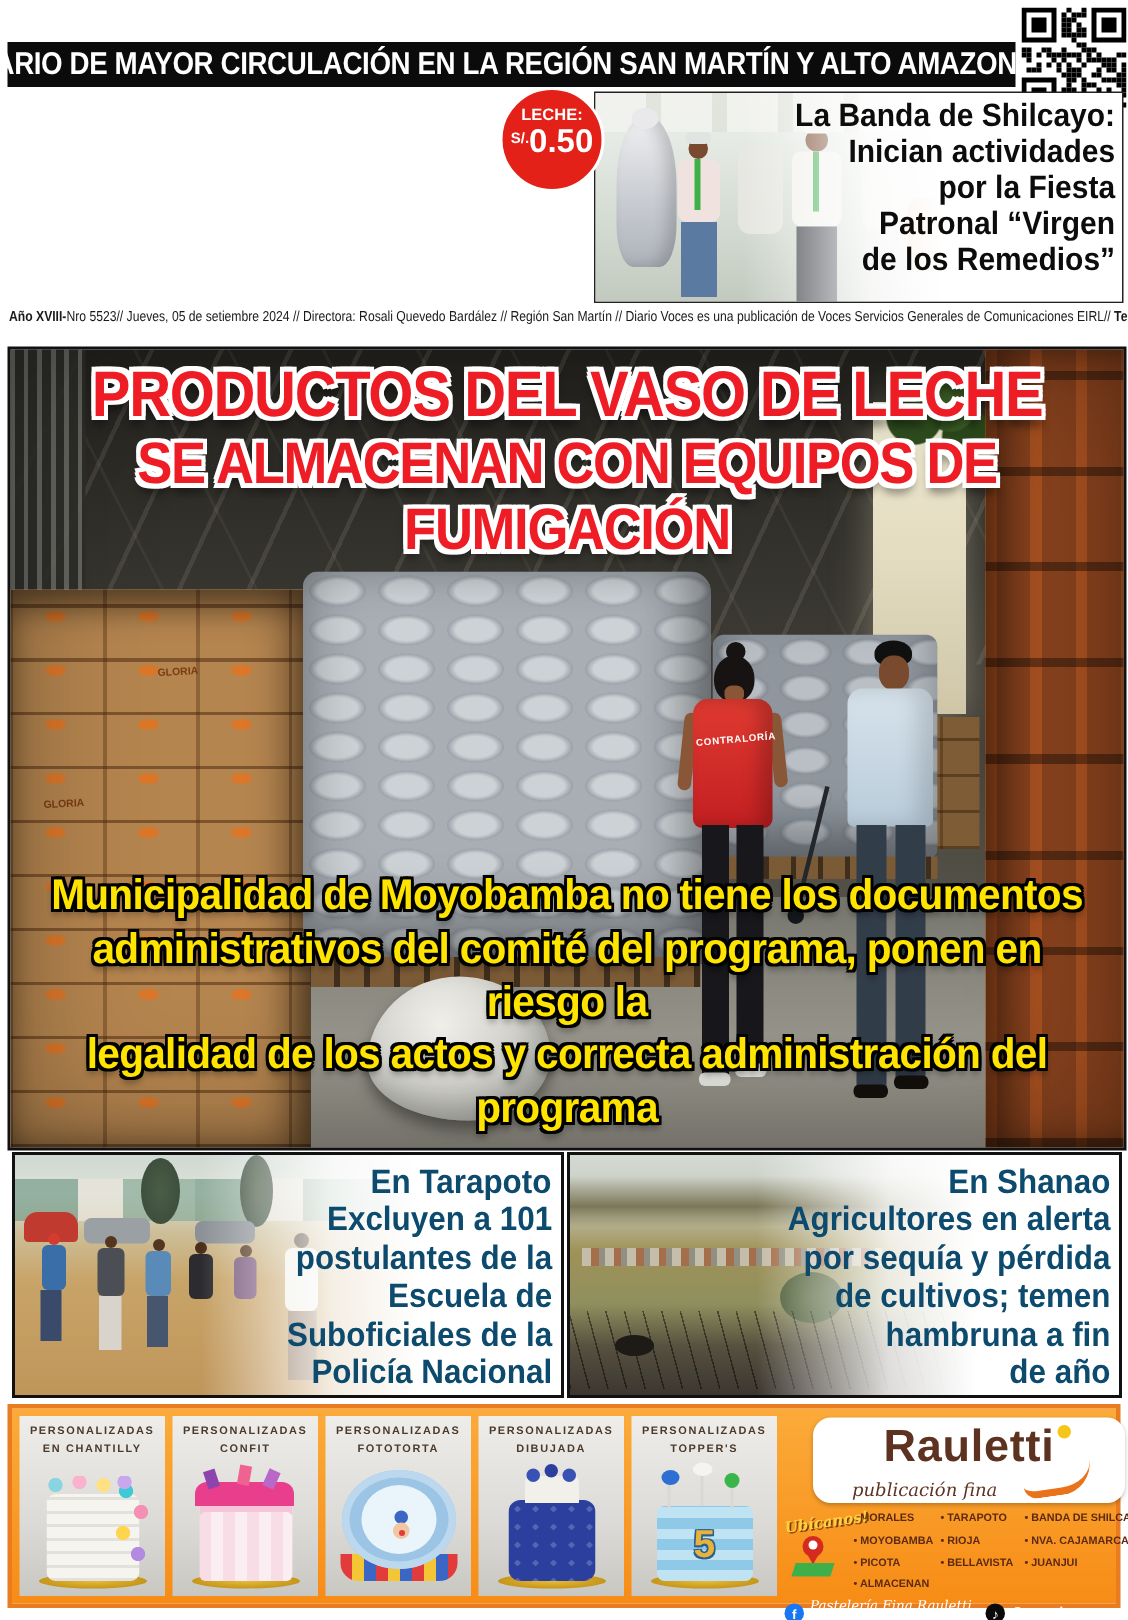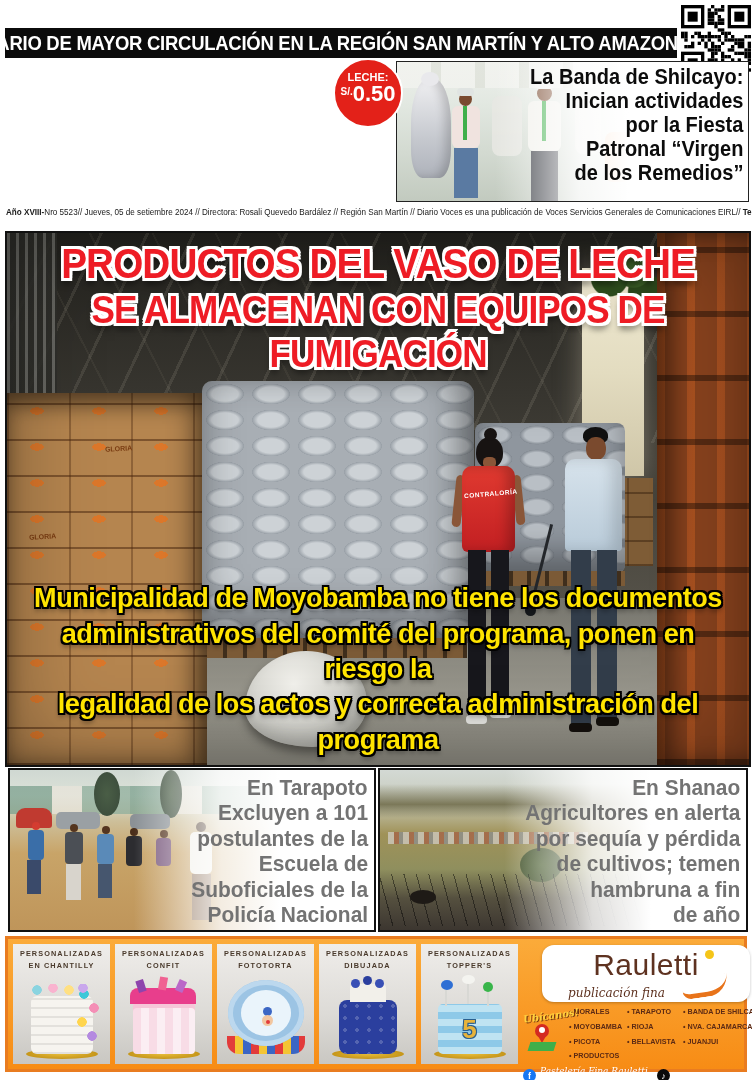--- a/index.html
+++ b/index.html
@@ -57,7 +57,7 @@
   
   .story{top:768px;height:160px;border:2px solid #111;background:#fff;overflow:hidden;}
   .story-head{position:absolute;right:6px;top:5px;width:68%;text-align:right;z-index:5;
-    font-weight:bold;font-size:22.5px;line-height:1.13;color:#737373;}
+    font-weight:bold;font-size:22.5px;line-height:1.13;color:#0c4a6e;}
   .fade-r{position:absolute;inset:0;z-index:3;
     background:linear-gradient(90deg,rgba(255,255,255,0) 34%,rgba(255,255,255,.82) 58%,#fff 74%);}
   

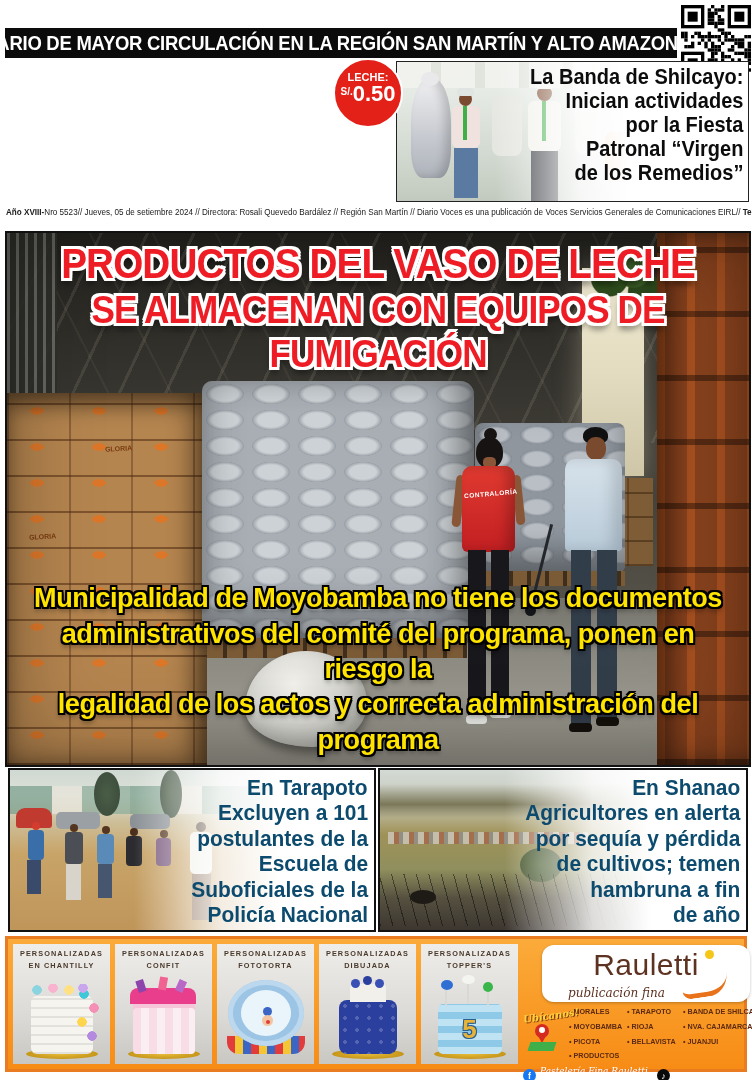--- a/index.html
+++ b/index.html
@@ -73,7 +73,7 @@
   .rpanel{flex:1;position:relative;color:#fff;}
   .logo-box{width:208px;height:57px;background:#fff;border-radius:12px;margin:1px auto 0;
     position:relative;box-shadow:0 1px 3px rgba(0,0,0,.25);}
-  .logo-brand{position:absolute;top:3px;left:0;width:100%;text-align:center;font-weight:normal;
+  .logo-brand{position:absolute;top:3px;left:0;width:100%;text-align:center;font-weight:bold;
     font-size:30px;color:#5e3220;letter-spacing:.5px;}
   .logo-smile{position:absolute;right:22px;bottom:5px;width:46px;height:16px;
     border:0 solid #e8731a;border-bottom-width:5px;border-radius:0 0 24px 10px;transform:rotate(-8deg);}

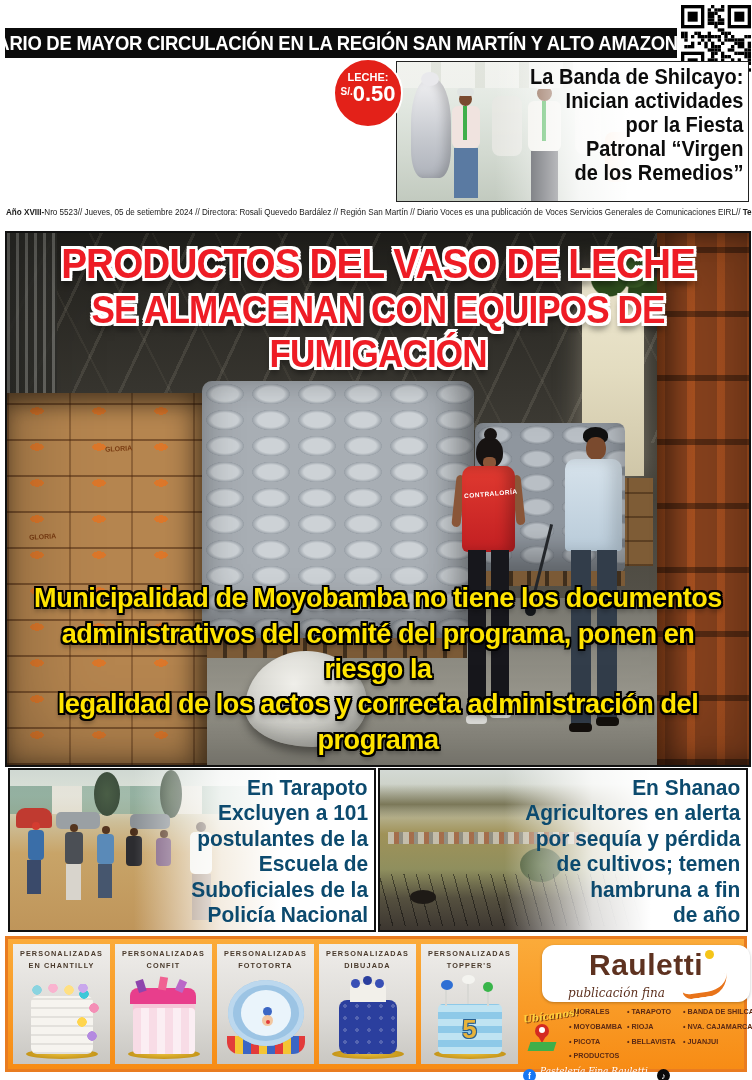--- a/index.html
+++ b/index.html
@@ -485,7 +485,7 @@
           <div>MORALES</div>
           <div>MOYOBAMBA</div>
           <div>PICOTA</div>
-          <div>PRODUCTOS</div>
+          <div>ALMACENAN</div>
         </div>
         <div class="loc-col" style="width:56px;">
           <div>TARAPOTO</div>

